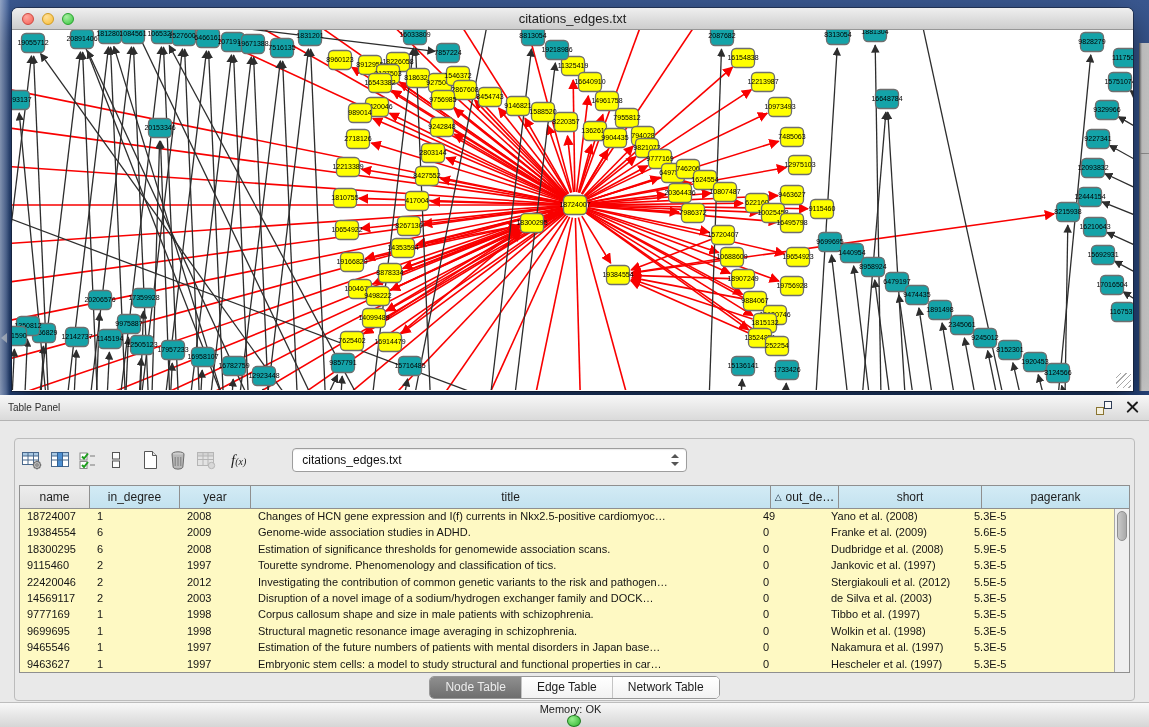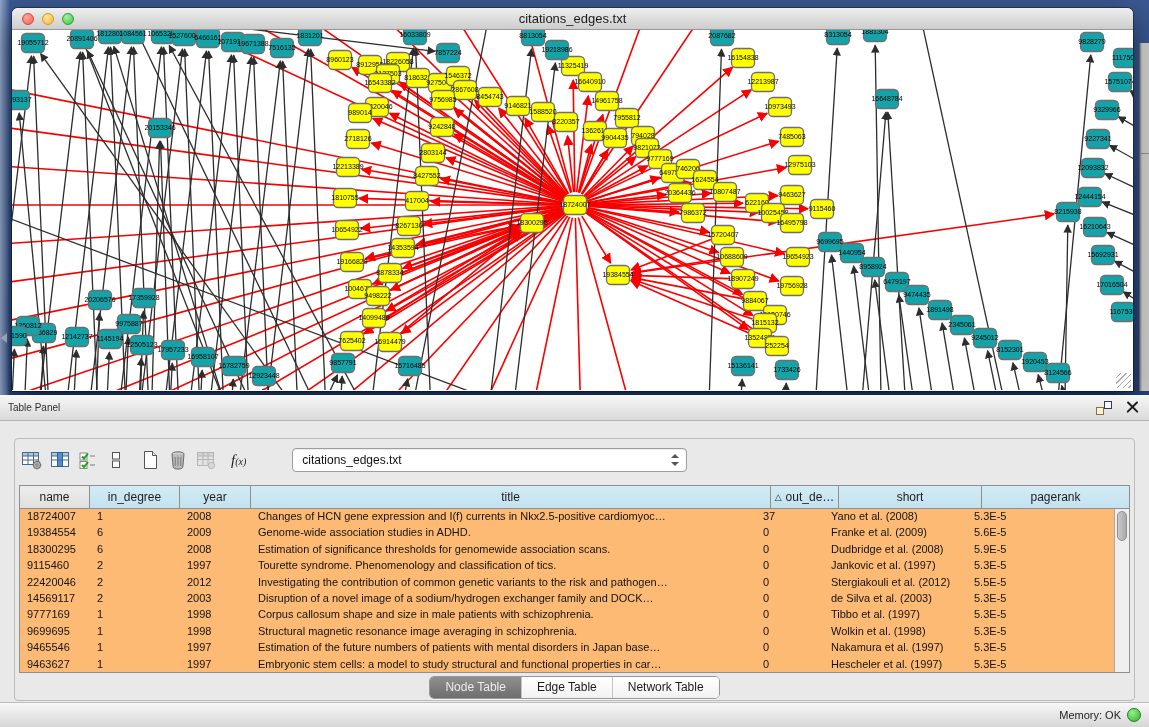--- a/index.html
+++ b/index.html
@@ -97,7 +97,7 @@
   .spin .dn { bottom:1px; border-top:4px solid #555; }
 
   
-  .tbl { position:absolute; left:4px; right:4px; top:46px; height:188px; border:1px solid #8f8f8f; background:#fdba74; overflow:hidden; }
+  .tbl { position:absolute; left:4px; right:4px; top:46px; height:188px; border:1px solid #8f8f8f; background:#fef9c3; overflow:hidden; }
   .thead { display:flex; height:23px; border-bottom:1px solid #8f8f8f; }
   .th {
     background:linear-gradient(#d3ebf5,#c3e2ef); border-right:1px solid #8f8f8f;

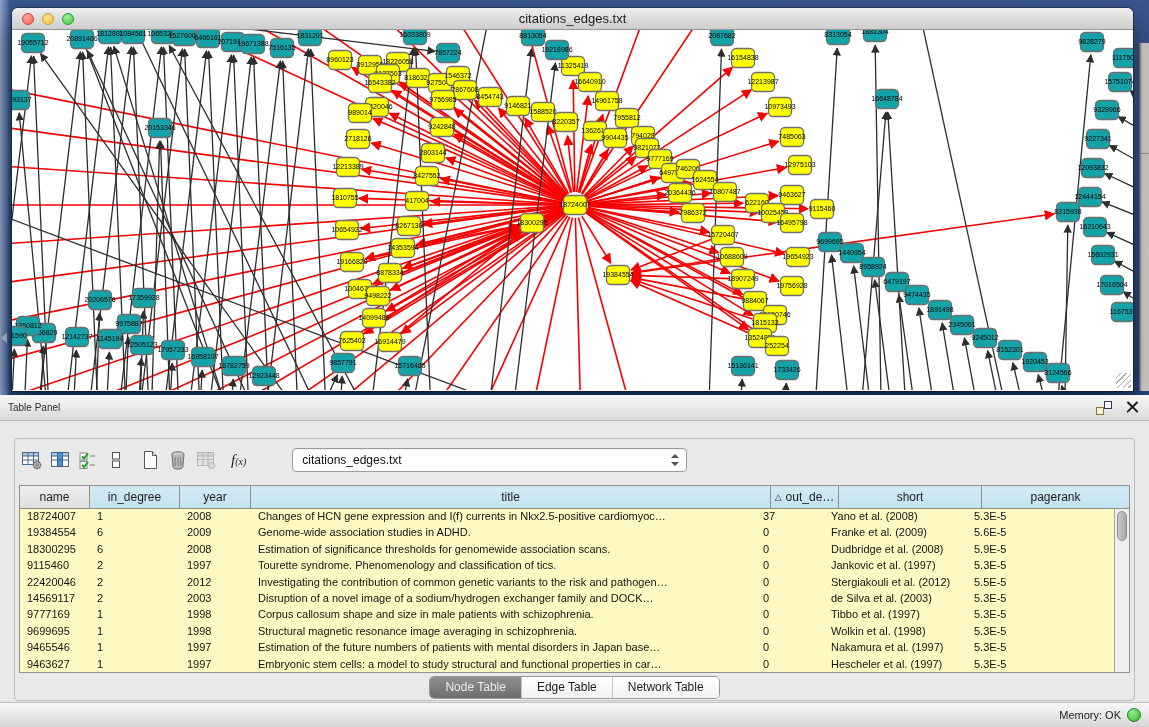--- a/index.html
+++ b/index.html
@@ -1001,7 +1001,7 @@
             <div class="td" style="width: 90px;">1</div>
             <div class="td" style="width: 71px;">2008</div>
             <div class="td" style="flex: 1 1 0%;">Changes of HCN gene expression and I(f) currents in Nkx2.5-positive cardiomyoc…</div>
-            <div class="td" style="width: 68px;">37</div>
+            <div class="td" style="width: 68px;">49</div>
             <div class="td" style="width: 143px;">Yano et al. (2008)</div>
             <div class="td" style="width: 147px;">5.3E-5</div>
           </div>

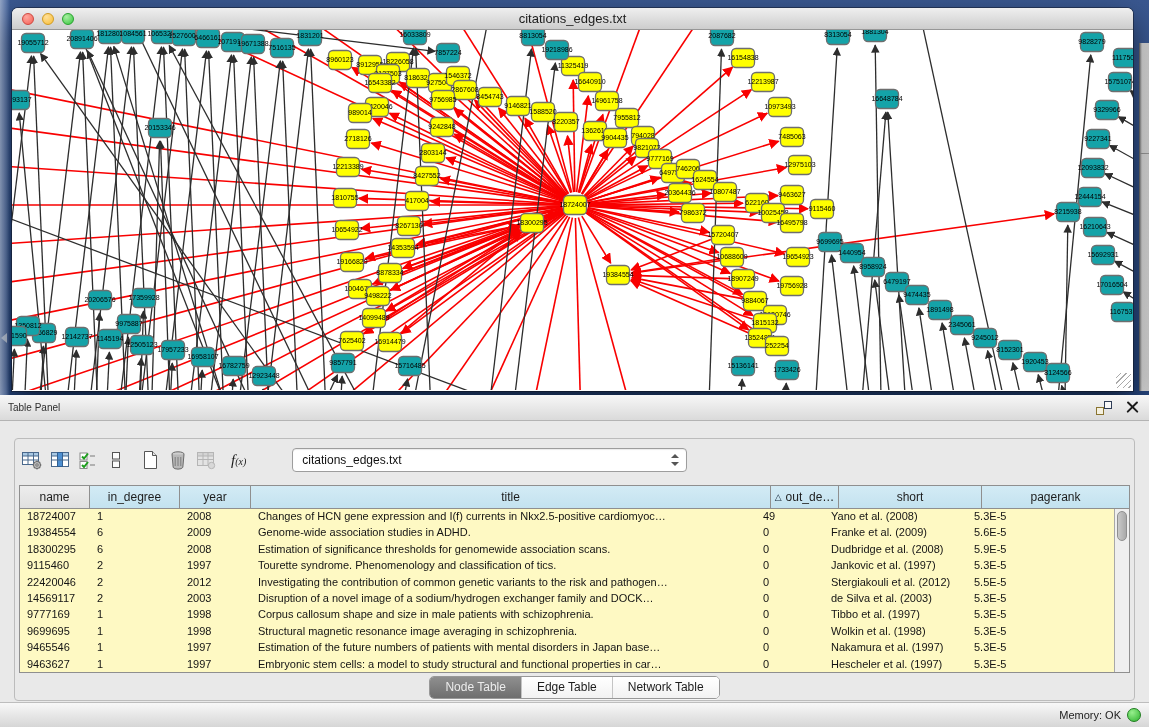--- a/index.html
+++ b/index.html
@@ -134,7 +134,7 @@
     position:absolute; left:0; bottom:0; width:1149px; height:25px;
     background:linear-gradient(#f8f8f8,#d6d6d6); border-top:1px solid #bdbdbd;
     display:flex; align-items:center; justify-content:flex-end; padding-right:8px;
-    font-size:11px; color:#222;
+    font-size:11px; color:#222;flex-direction:column;
   }
   .mem-dot {
     width:14px; height:14px; border-radius:50%; margin-left:6px;

